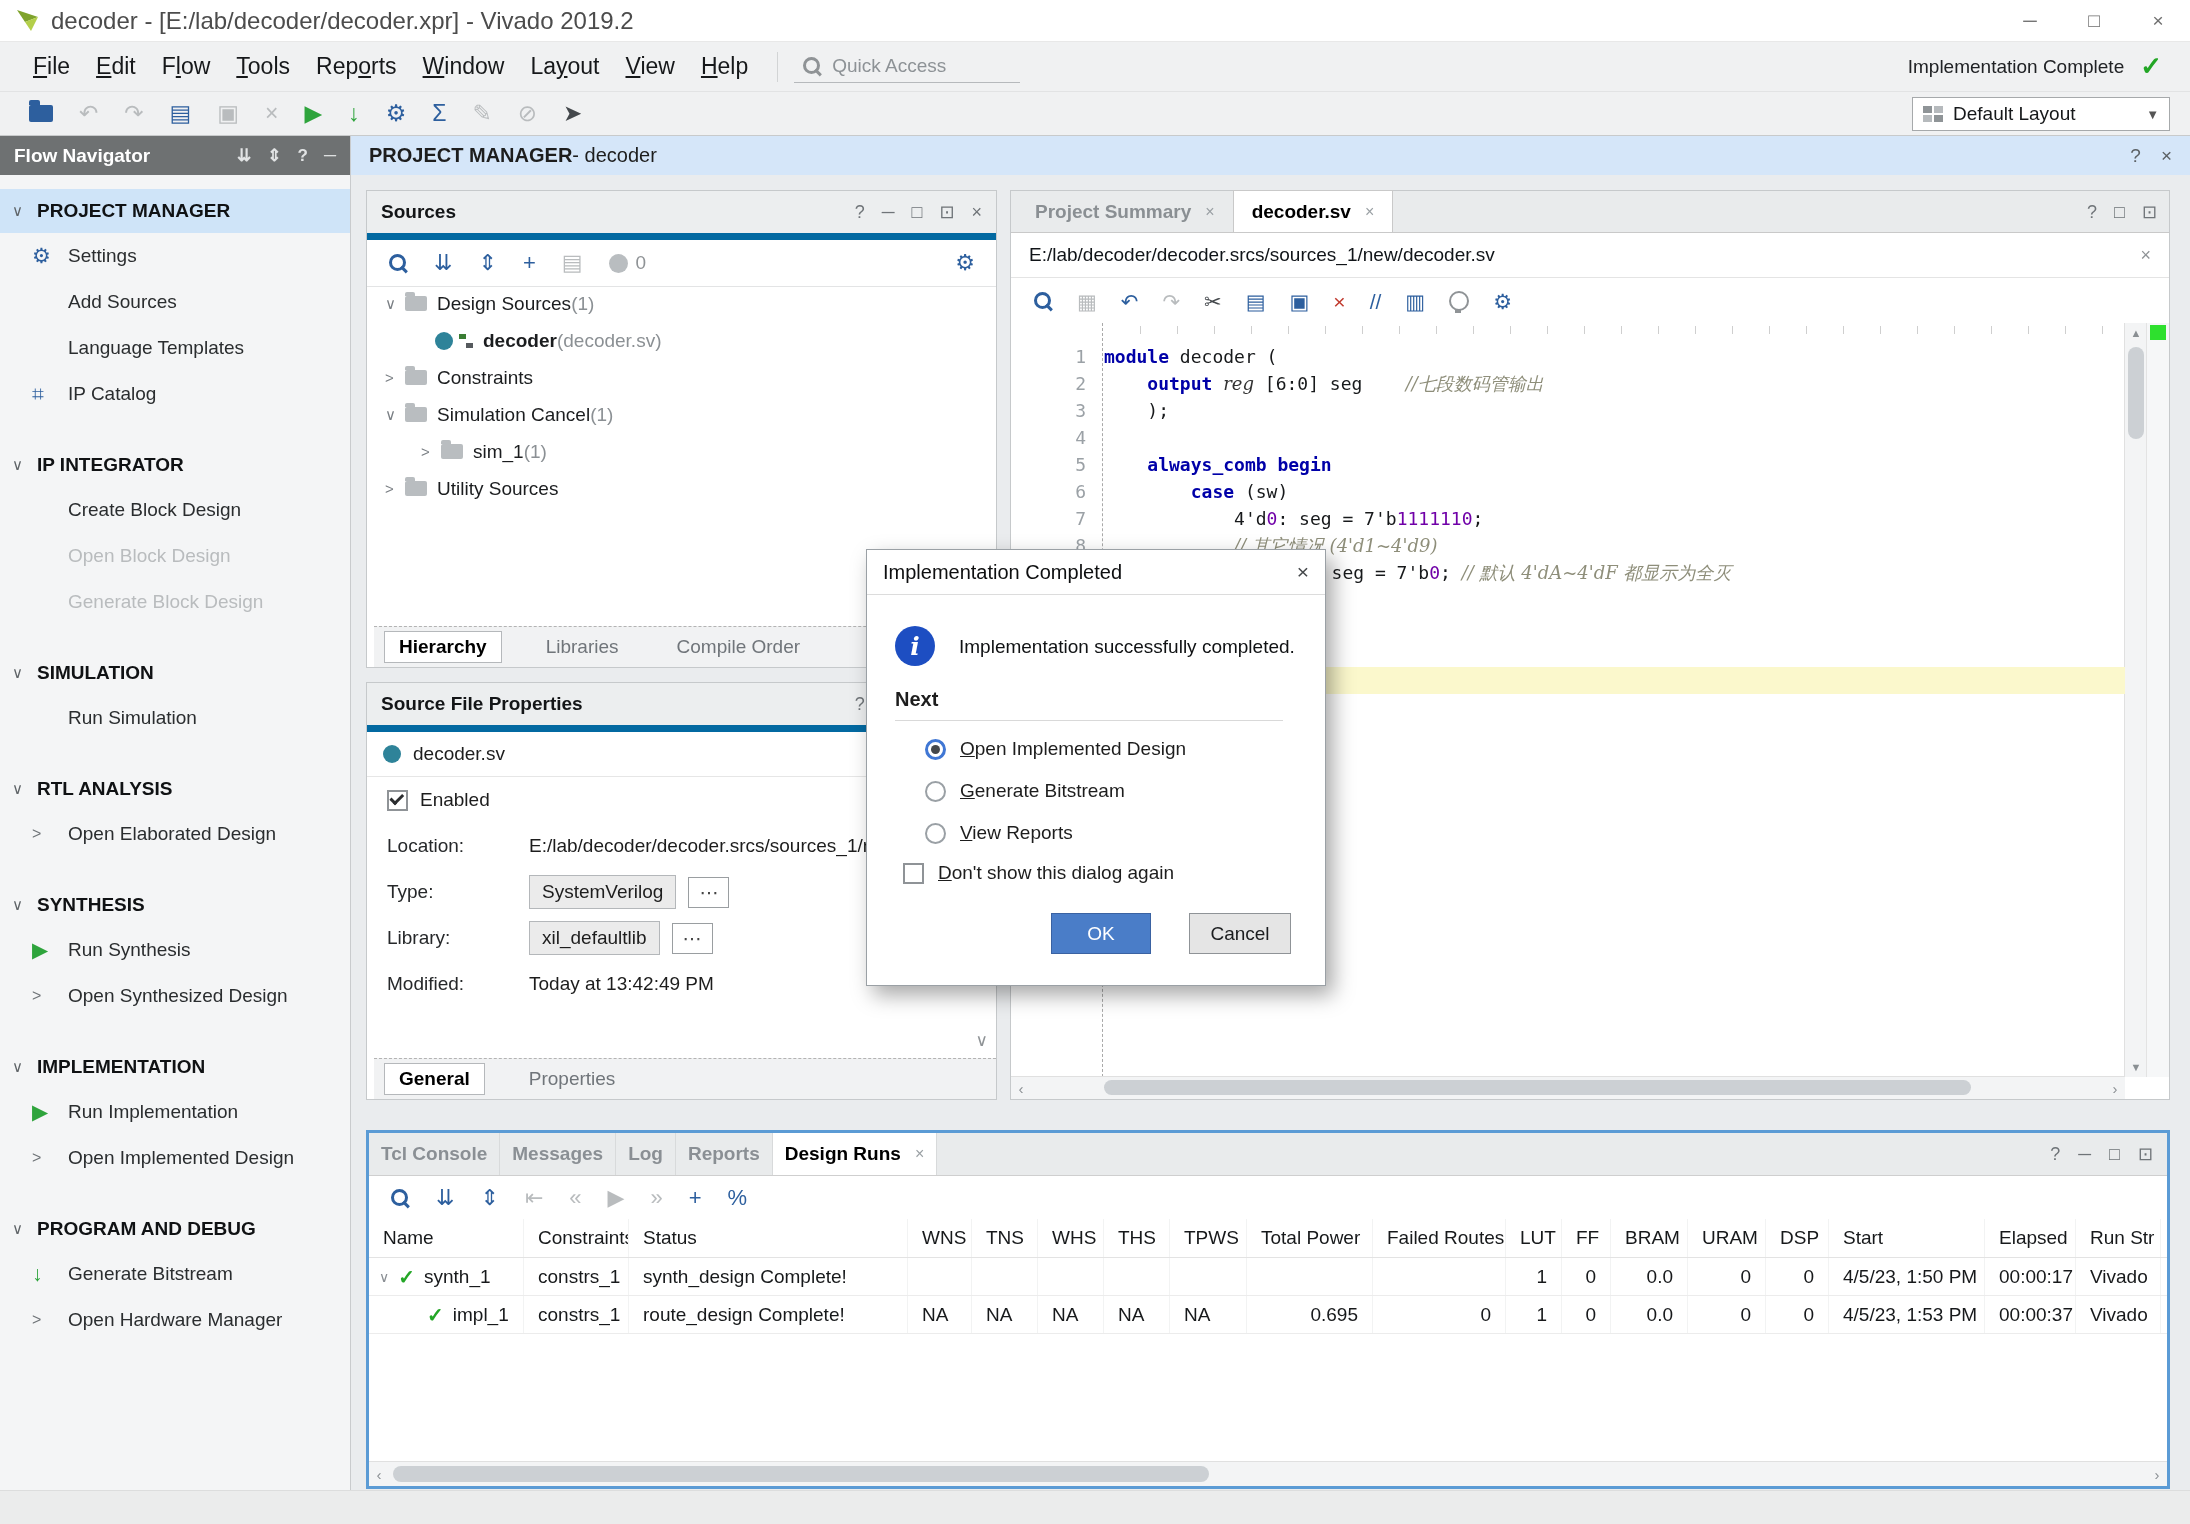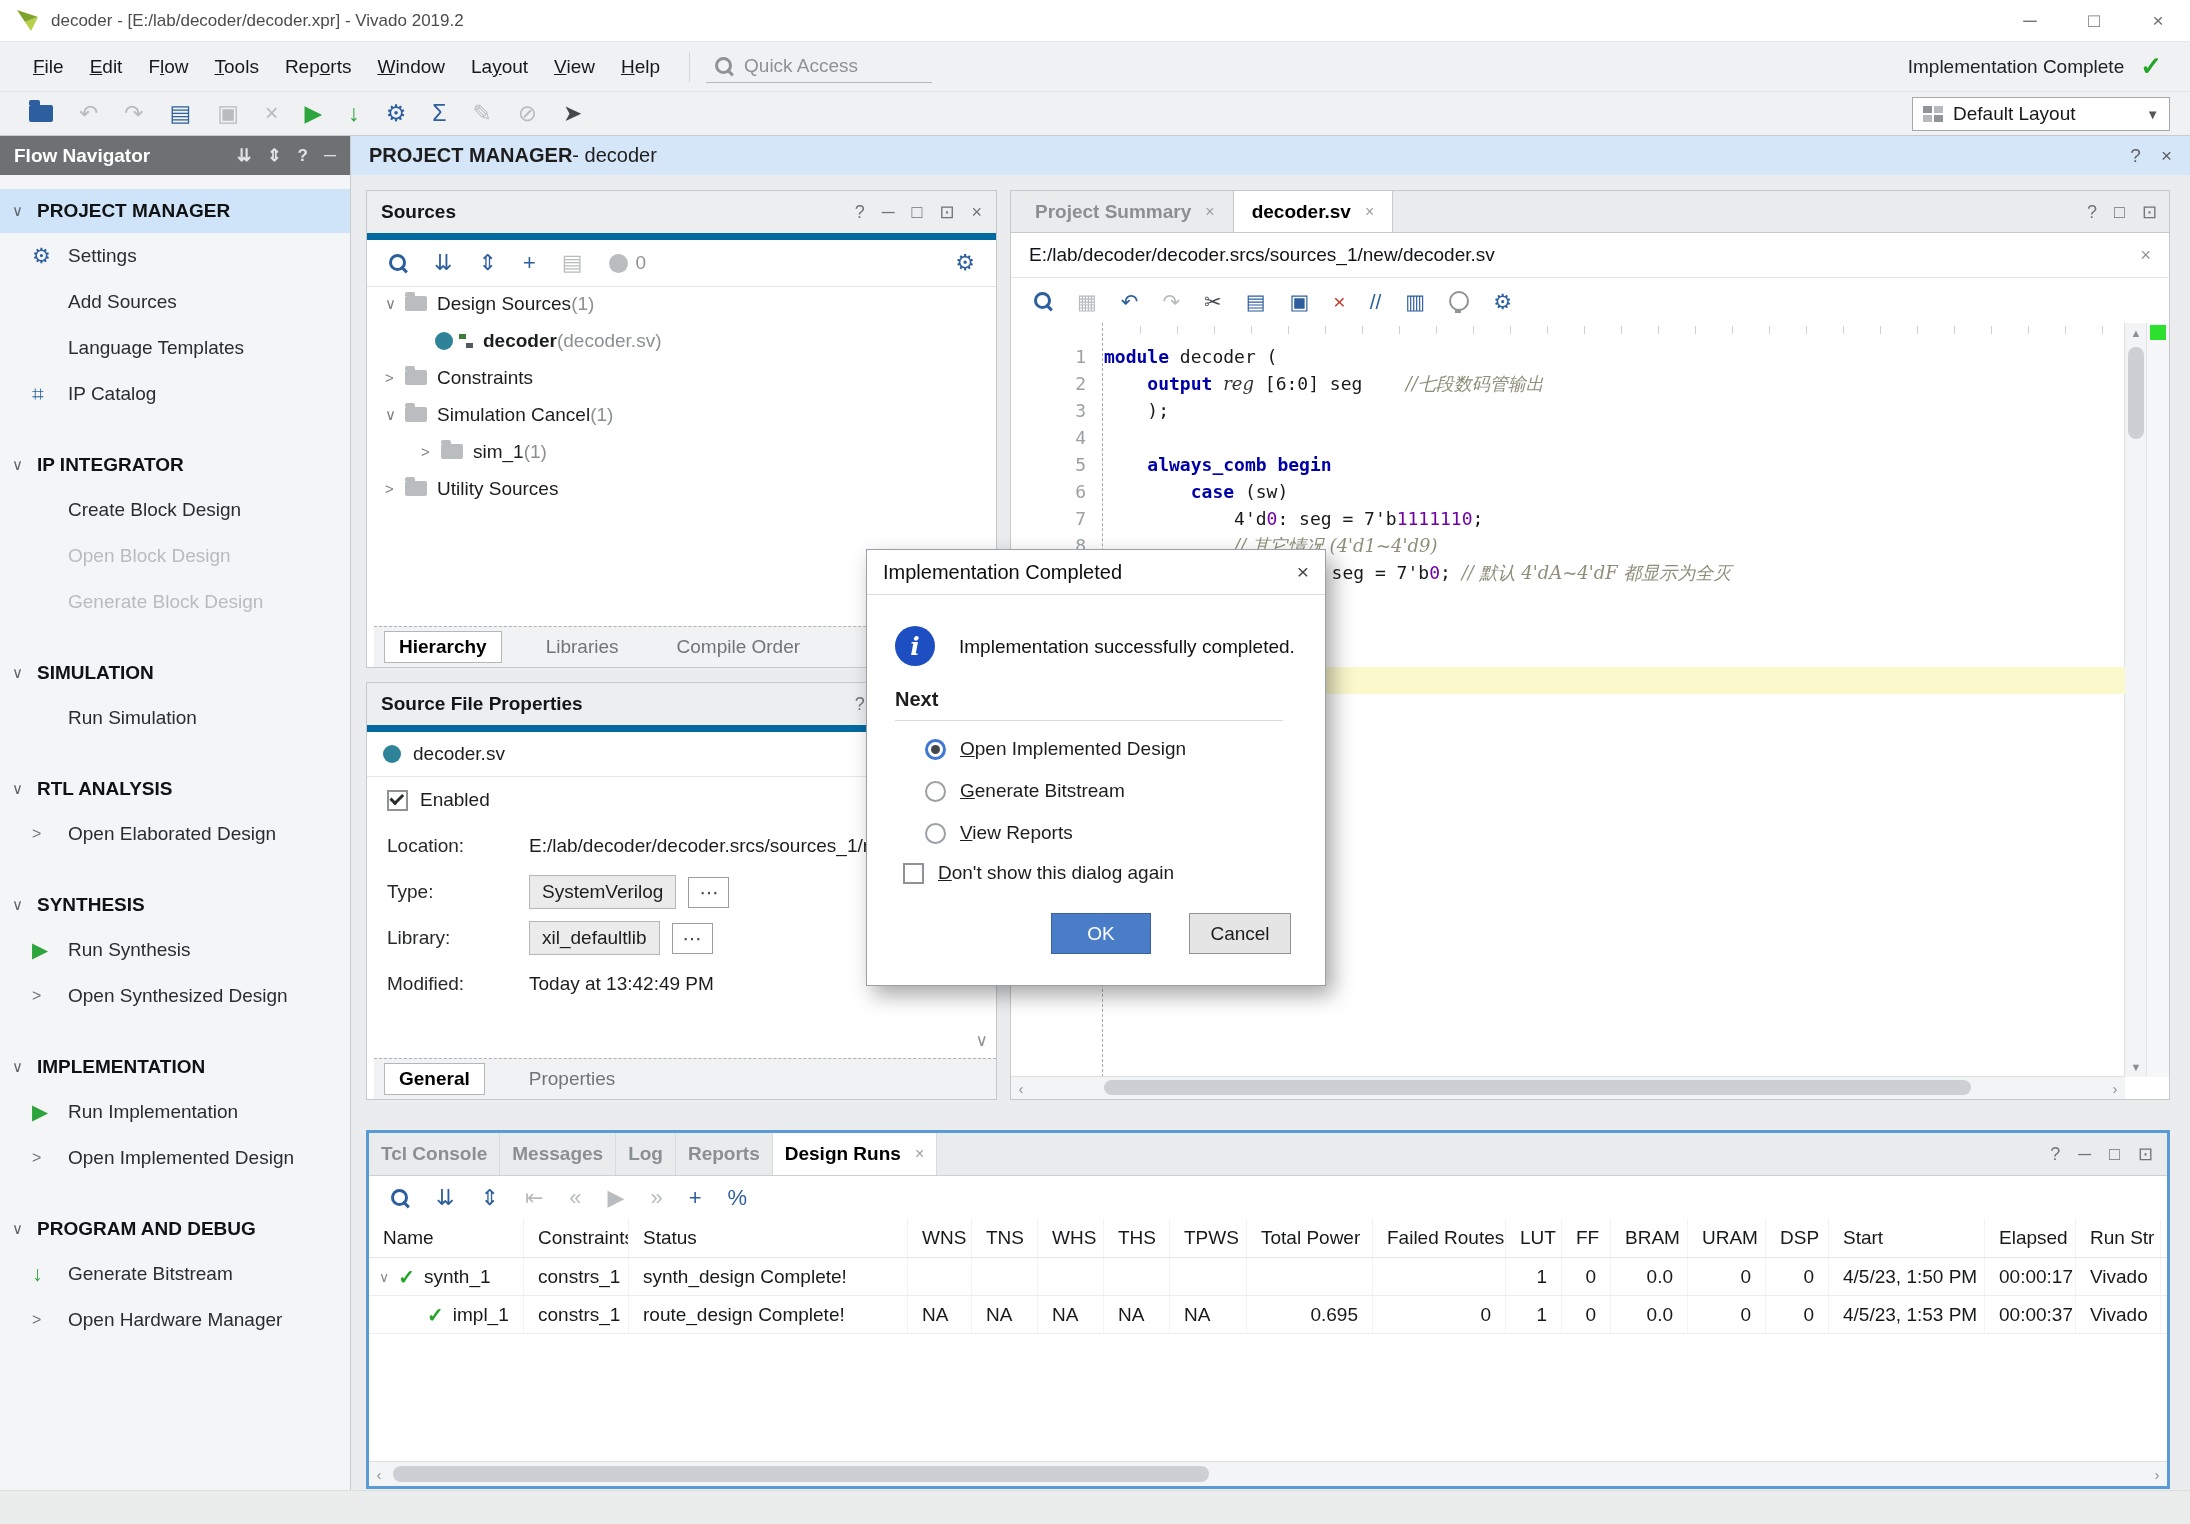--- a/index.html
+++ b/index.html
@@ -15,7 +15,7 @@
 
   
   #titlebar{left:0;top:0;width:2190px;height:42px;background:#fff;border-bottom:1px solid #e8e8e8;display:flex;align-items:center;padding:0 0 0 14px;box-sizing:border-box}
-  #title-text{font-size:17px;color:#4c4c4c;margin-left:10px}
+  #title-text{font-size:24px;color:#4c4c4c;margin-left:10px}
   #win-controls{margin-left:auto;display:flex}
   #win-controls .wc{width:64px;height:42px;display:flex;align-items:center;justify-content:center;color:#6f6f6f;font-size:19px}
 

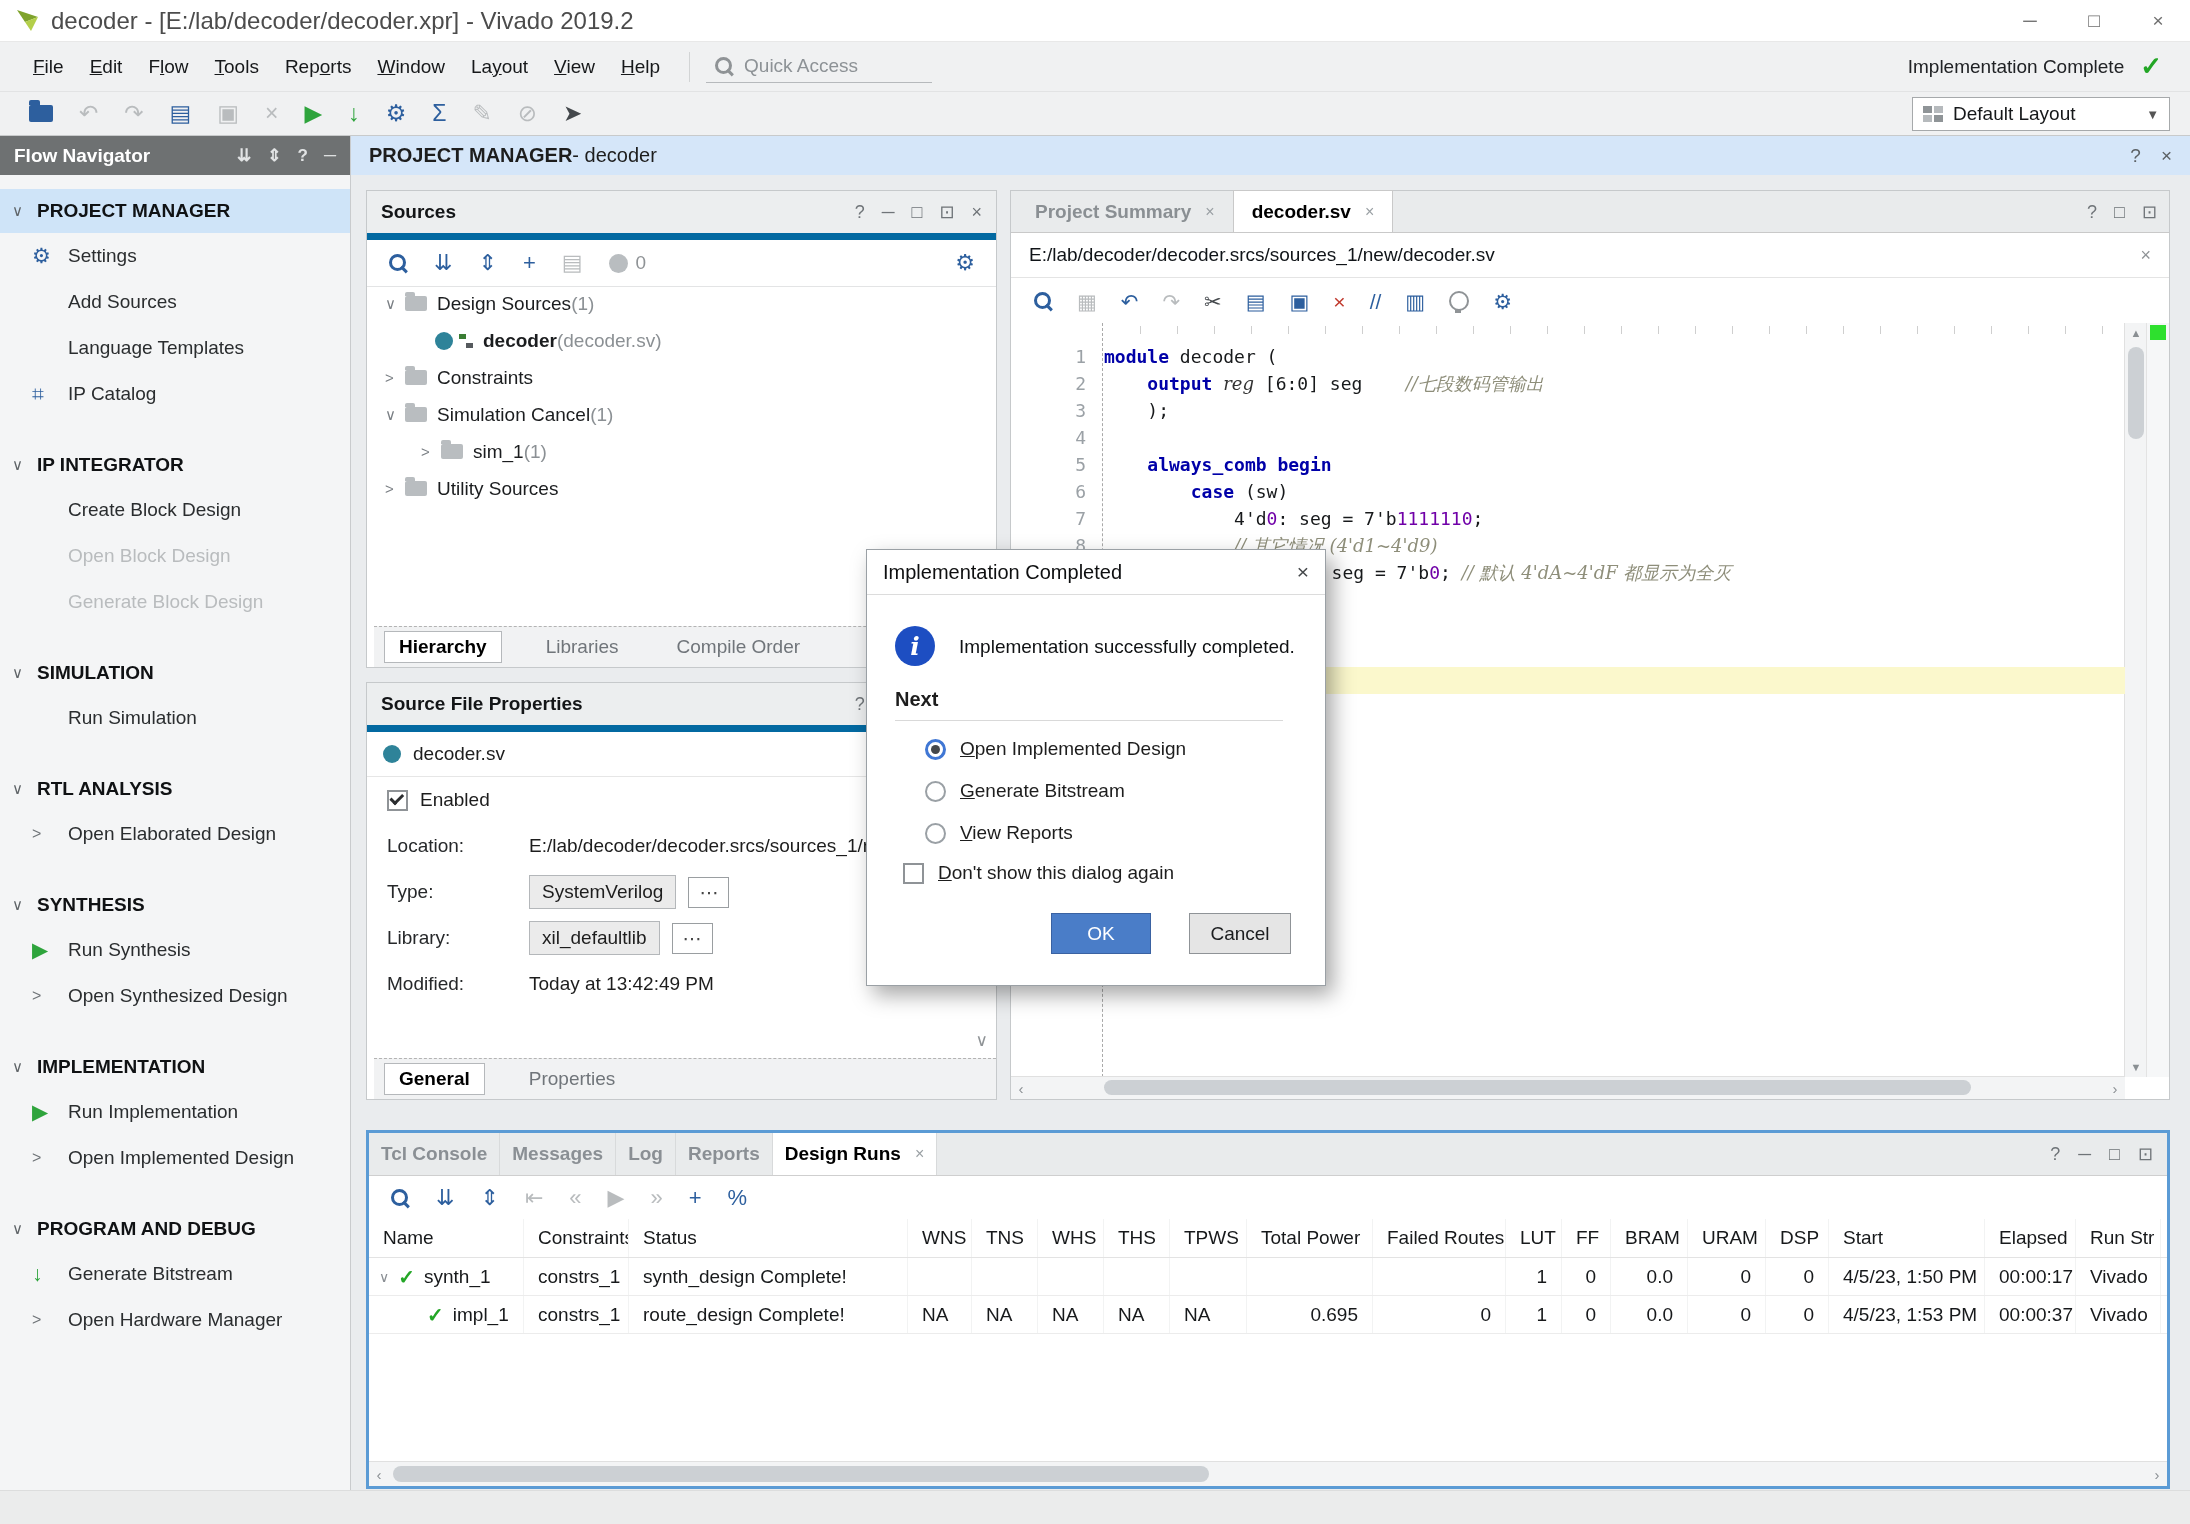--- a/index.html
+++ b/index.html
@@ -21,7 +21,7 @@
 
   
   #menubar{left:0;top:42px;width:2190px;height:50px;background:#f0f1f2;border-bottom:1px solid #e2e3e4;display:flex;align-items:center;padding:0 20px;box-sizing:border-box}
-  .menu-item{padding:6px 13px;font-size:19px;color:#16181a}
+  .menu-item{padding:6px 13px;font-size:23px;color:#16181a}
   .vdiv{width:1px;height:30px;background:#d2d4d5;margin:0 16px}
   #quick-access{display:flex;align-items:center;gap:10px;border-bottom:1px solid #b6b9bc;padding:5px 8px;width:210px;color:#8d9296;font-size:19px}
   #impl-status{margin-left:auto;display:flex;align-items:center;font-size:19px;color:#202225}

